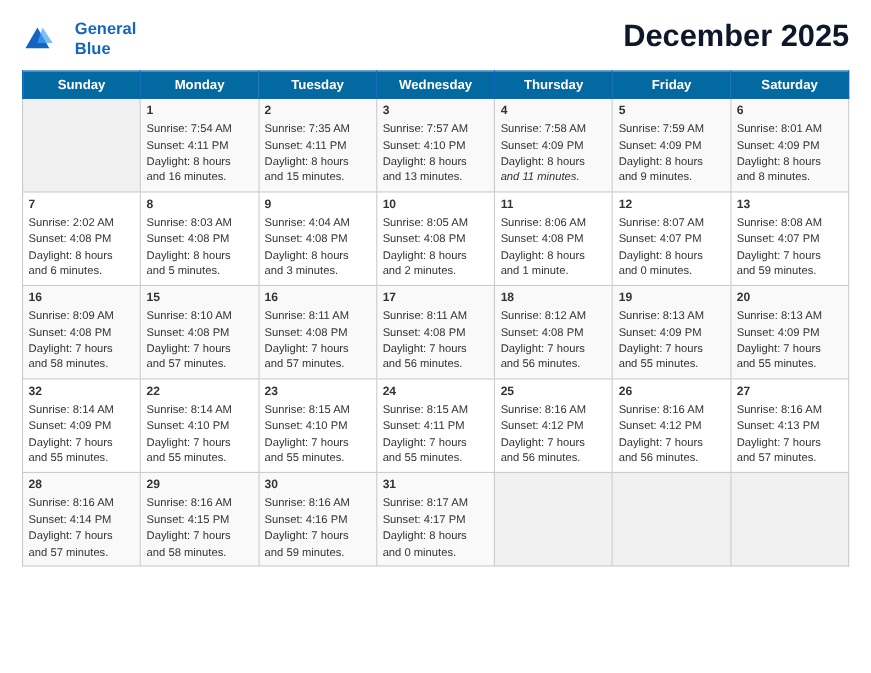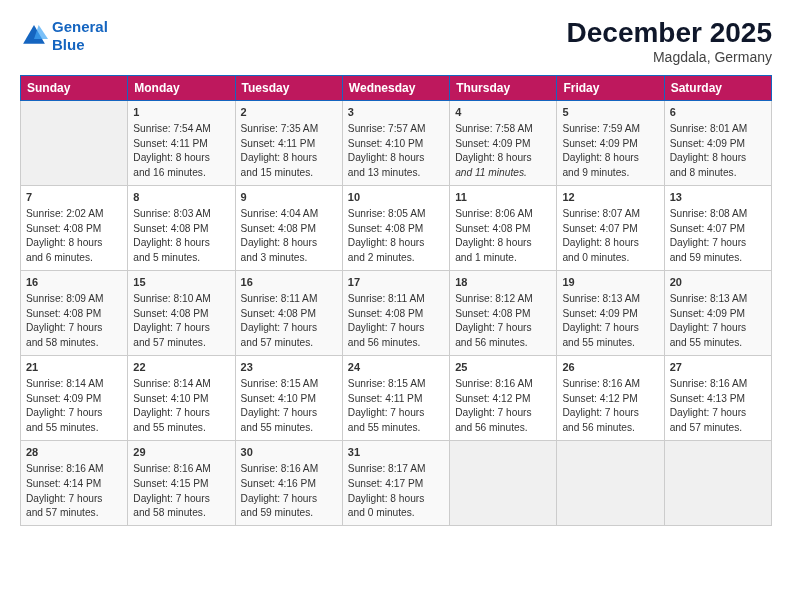--- a/index.html
+++ b/index.html
@@ -25,7 +25,7 @@
     .logo {
       display: flex;
       align-items: center;
-      gap: 4px;
+      gap: 20px;
     }
     .logo-text {
       font-size: 15px;

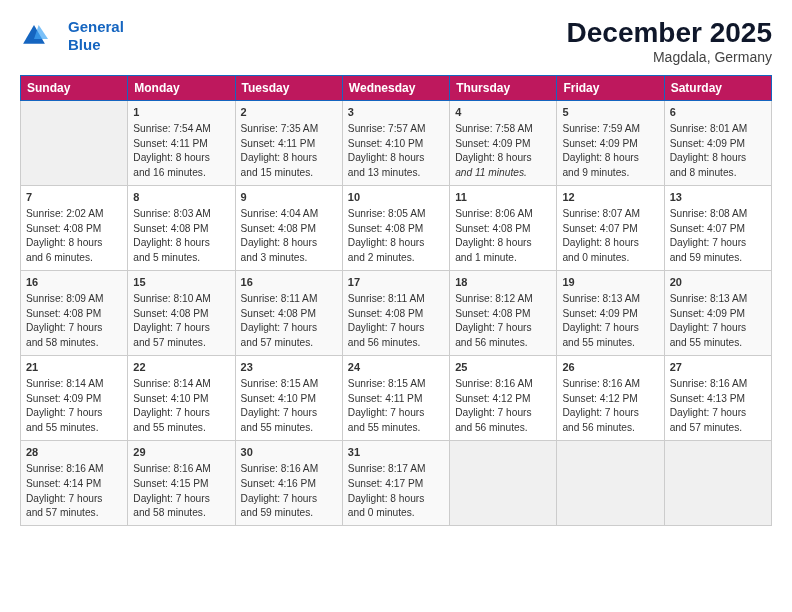--- a/index.html
+++ b/index.html
@@ -112,7 +112,6 @@
     </div>
     <div class="title-block">
       <h1>December 2025</h1>
-      <h2>Magdala, Germany</h2>
     </div>
   </div>
 

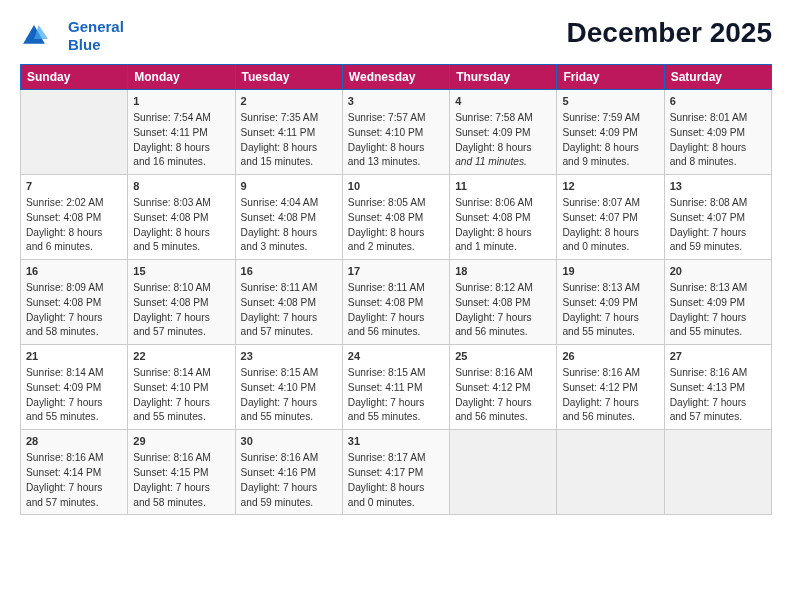--- a/index.html
+++ b/index.html
@@ -60,10 +60,10 @@
       font-size: 10.5px;
     }
     thead tr th {
-      background: #be185d;
+      background: #0369a1;
       color: #fff;
       padding: 5px 6px;
-      text-align: left;
+      text-align: center;
       font-size: 12px;
       font-weight: bold;
       border: 1px solid #1565C0;

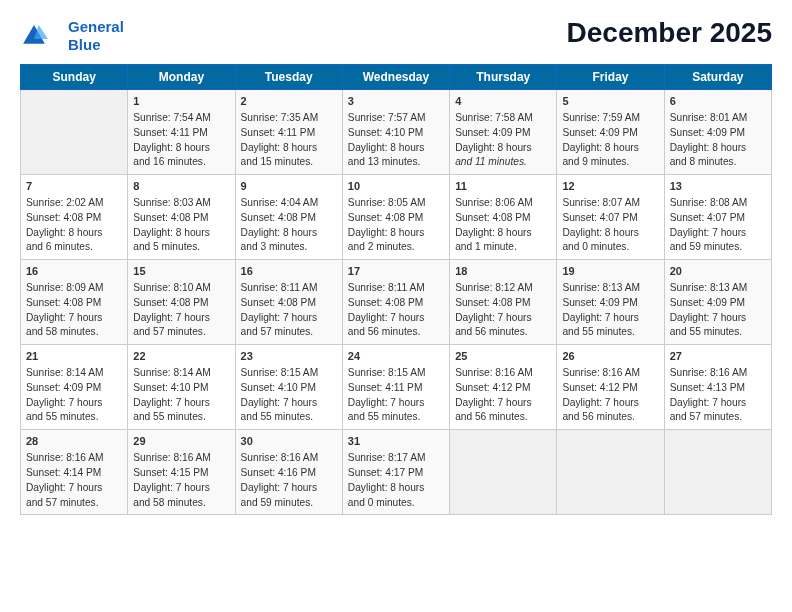--- a/index.html
+++ b/index.html
@@ -277,7 +277,7 @@
         </tr>
         <tr>
           <td>
-            <span class="day-num">21</span>
+            <span class="day-num">32</span>
             <span style="display: block;">Sunrise: 8:14 AM</span>
             <span style="display: block;">Sunset: 4:09 PM</span>
             <span style="display: block;">Daylight: 7 hours</span>

